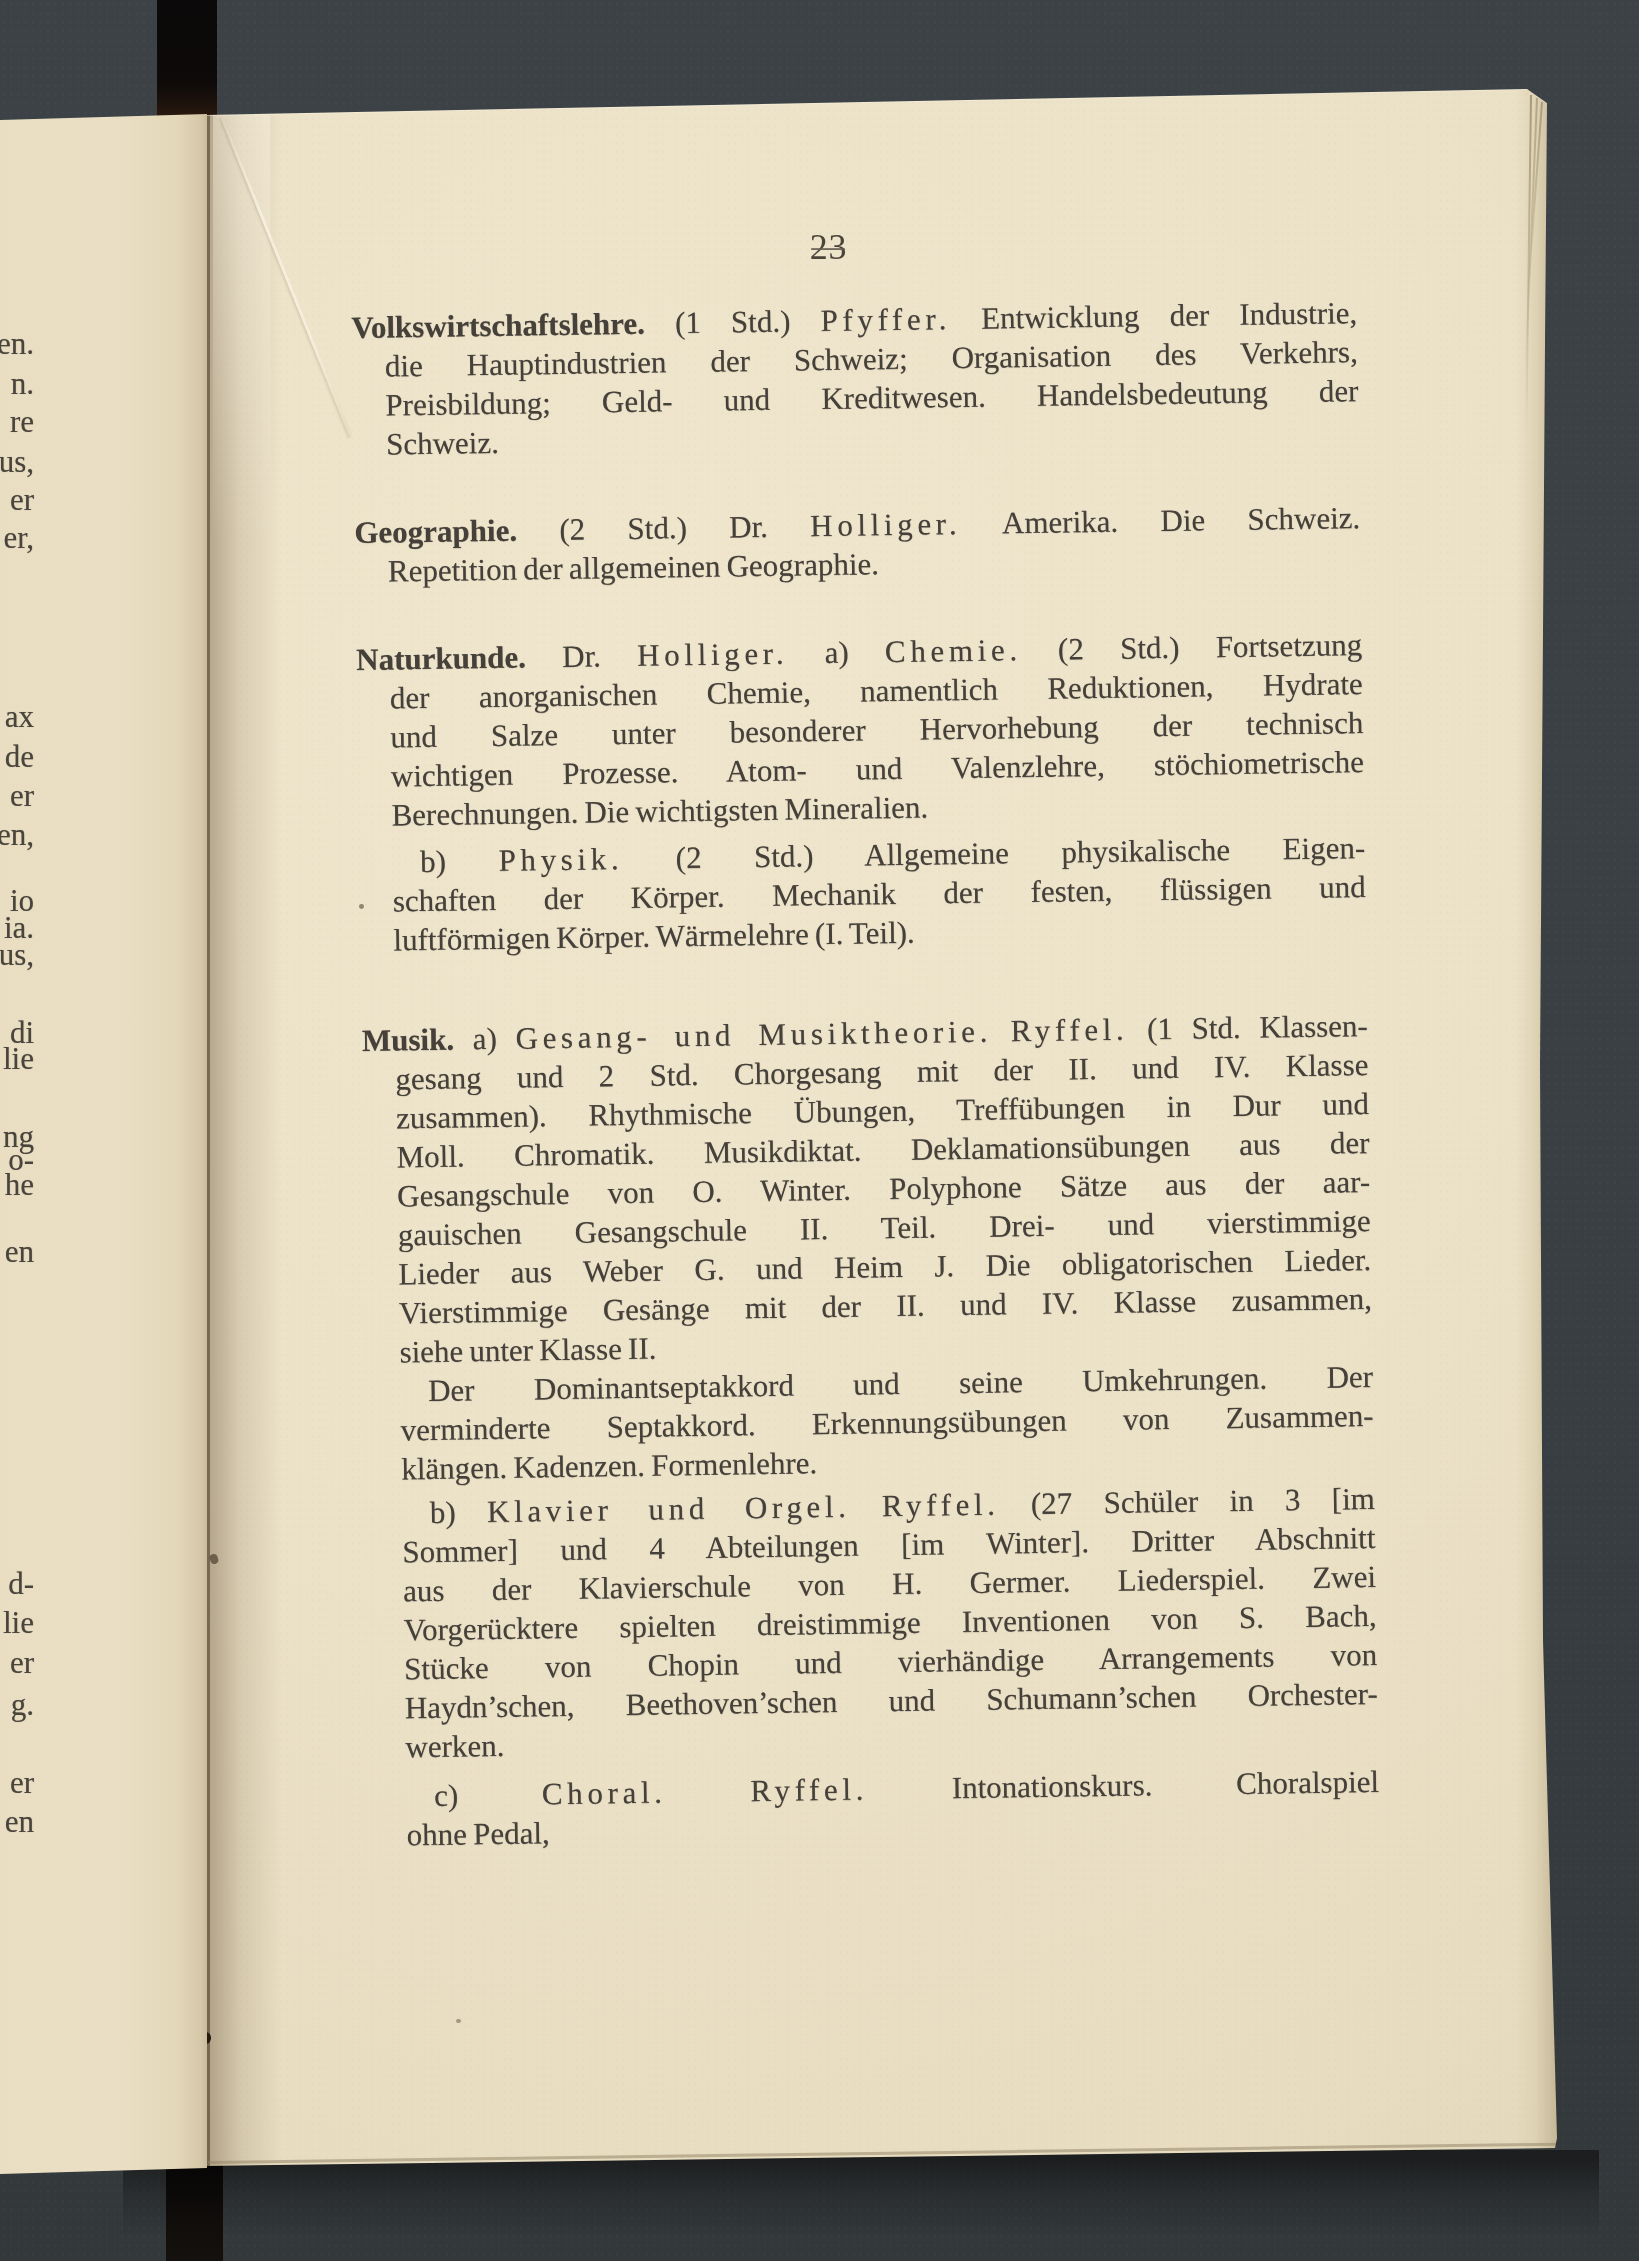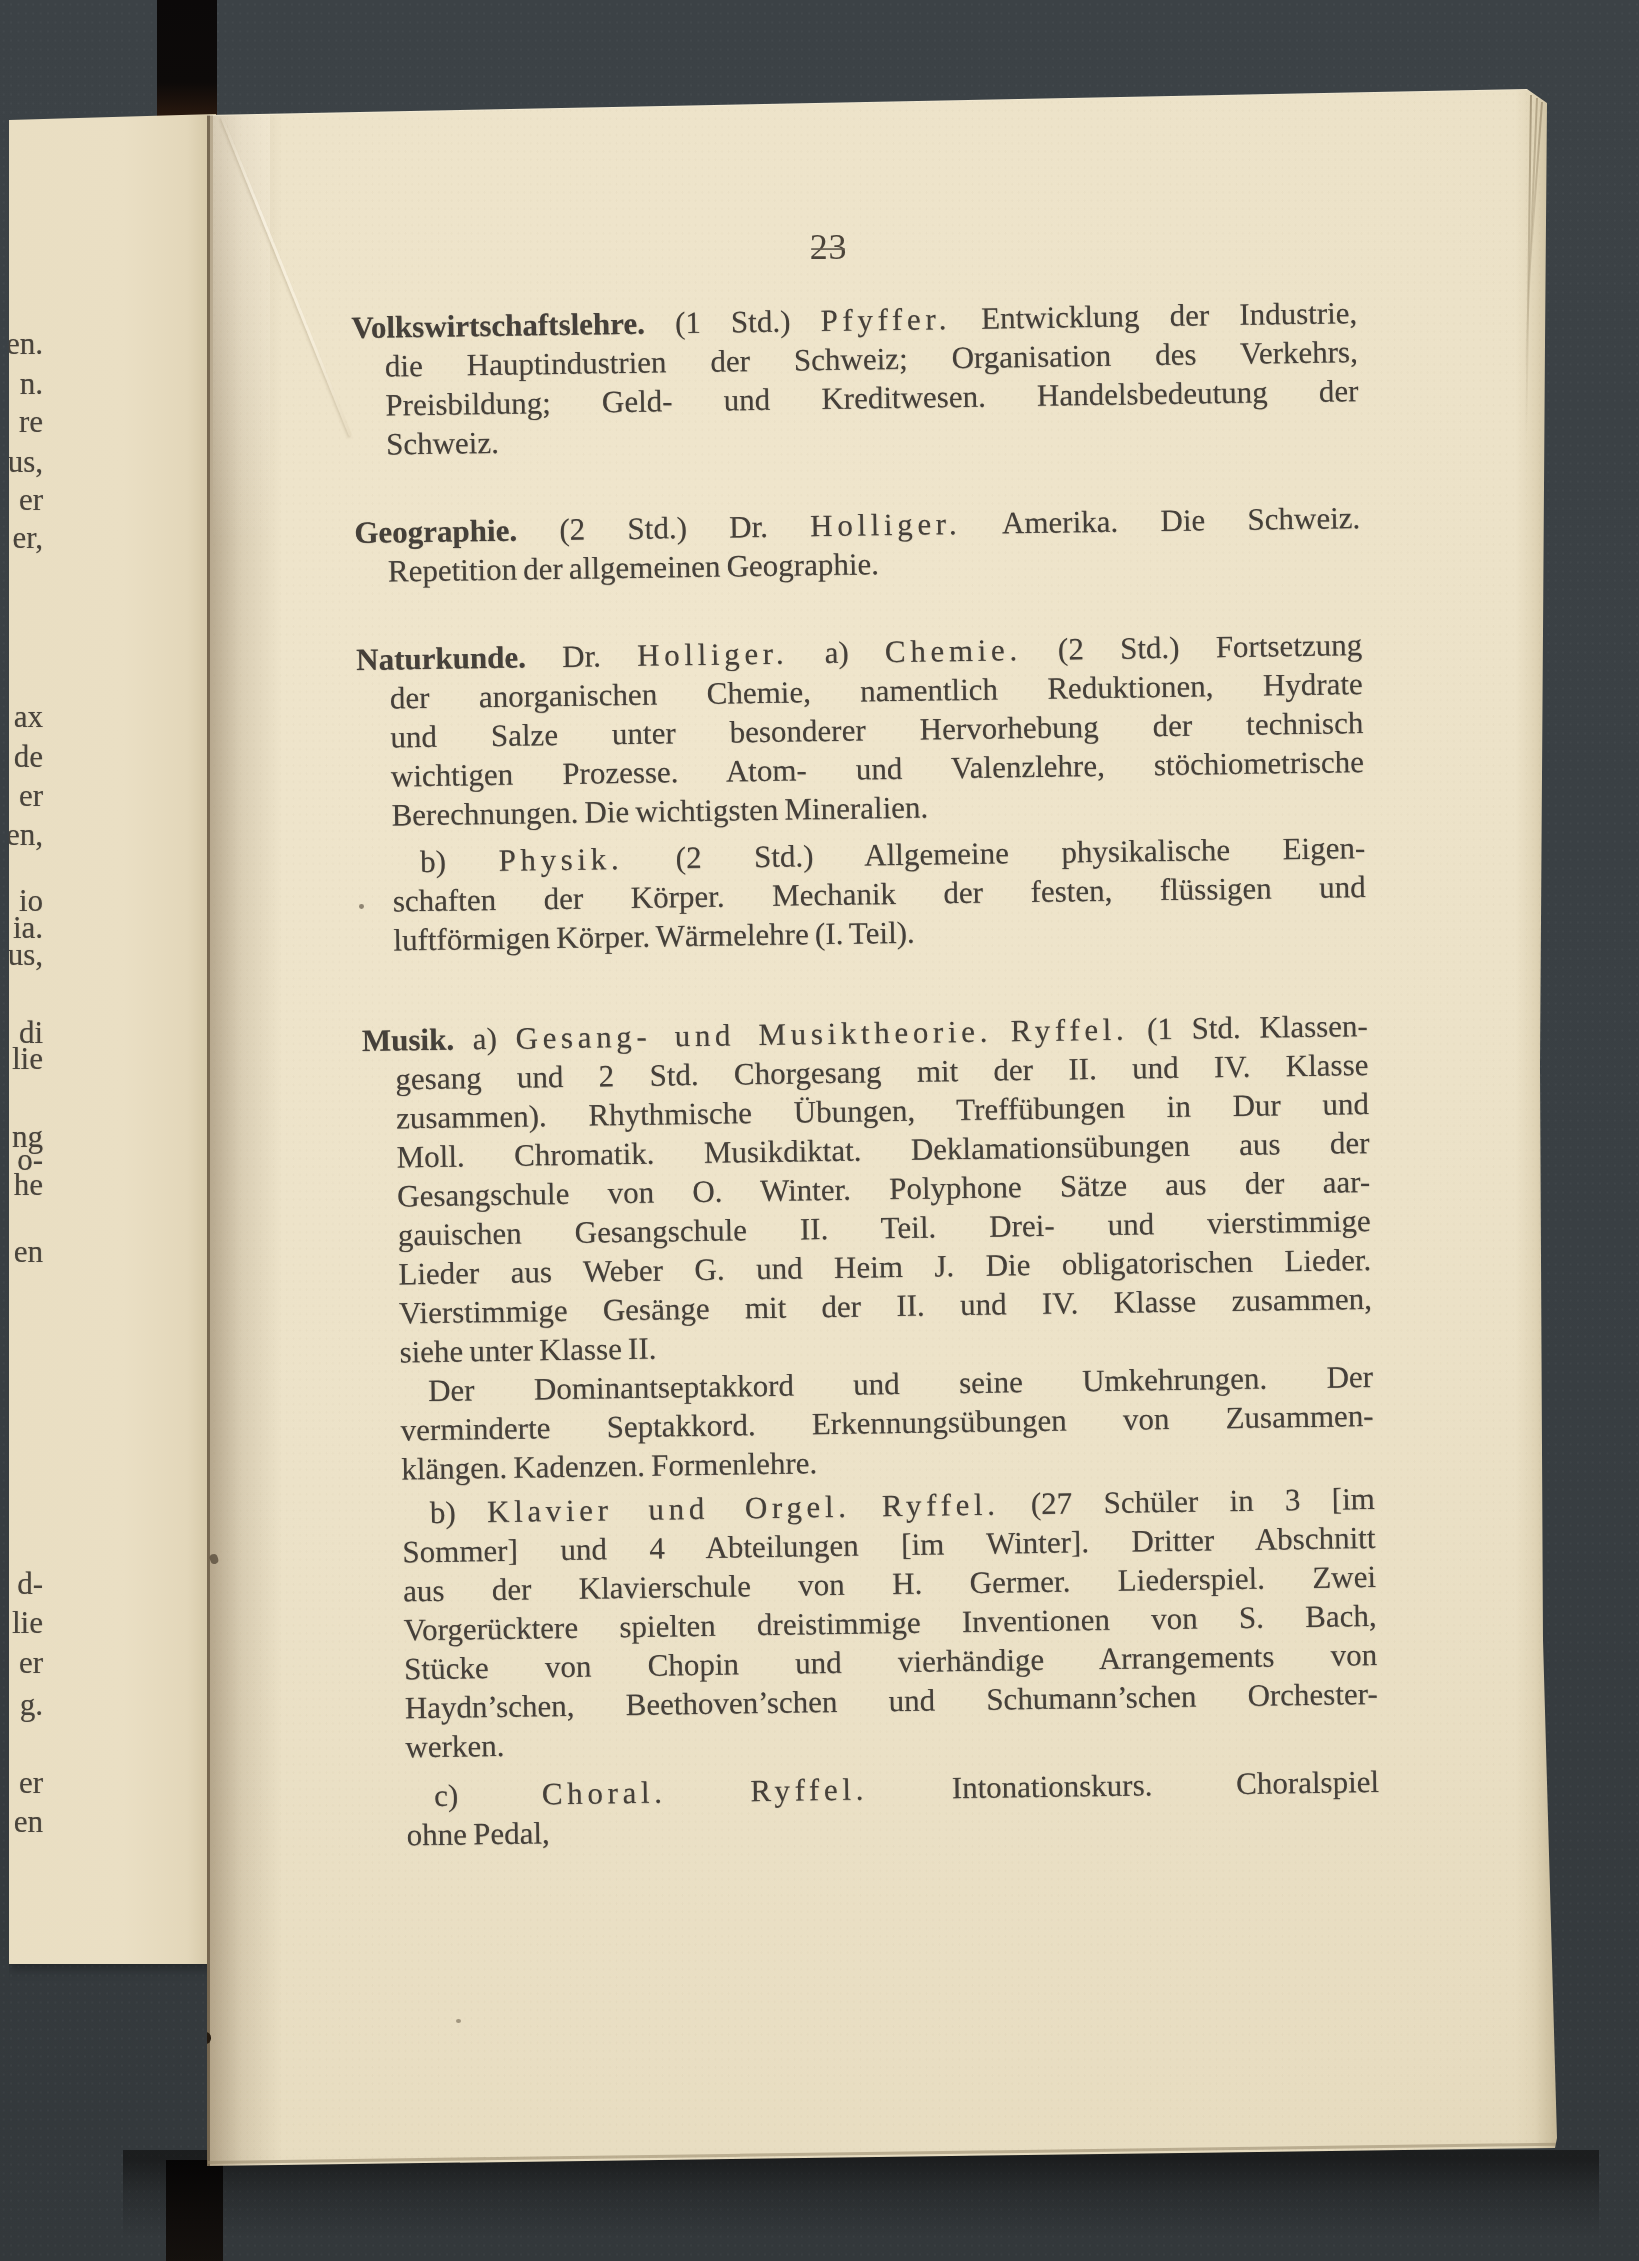--- a/index.html
+++ b/index.html
@@ -24,10 +24,10 @@
       background:linear-gradient(180deg,#060505 0%,#100d0b 60%,#15110e 100%);}
 
   
-  .page-left{left:0;top:0;width:207px;height:1964px;
+  .page-left{left:0;top:0;width:207px;height:2261px;
       clip-path:polygon(0 120px,207px 114px,207px 2168px,0 2174px);
       background:linear-gradient(90deg,#e9dec2 0%,#eadfc4 55%,#e3d7ba 86%,#d5c8a8 97%,#c9bb9a 100%);
-      filter:drop-shadow(0 4.1px 5.7px rgba(0,0,0,.35));margin-left:9px;}
+      filter:drop-shadow(0 4.1px 5.7px rgba(0,0,0,.35));}
   .frag{position:absolute;left:-66px;width:100px;text-align:right;
       font-size:31px;line-height:33px;color:#49443c;
       text-shadow:0.2px 0.3px 0.7px rgba(69,62,52,.5);}

